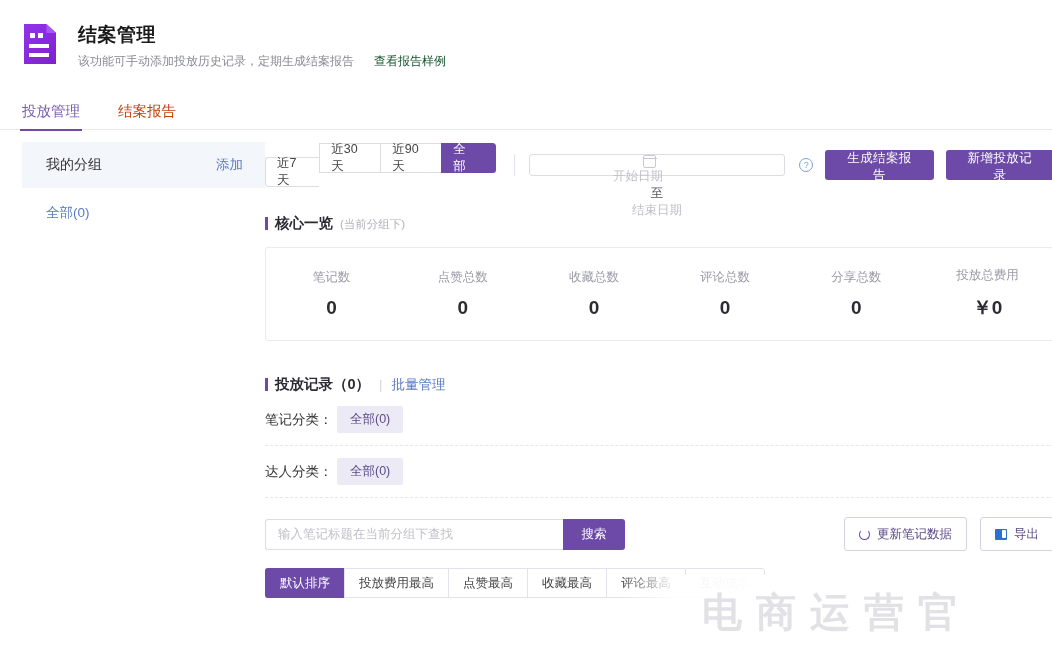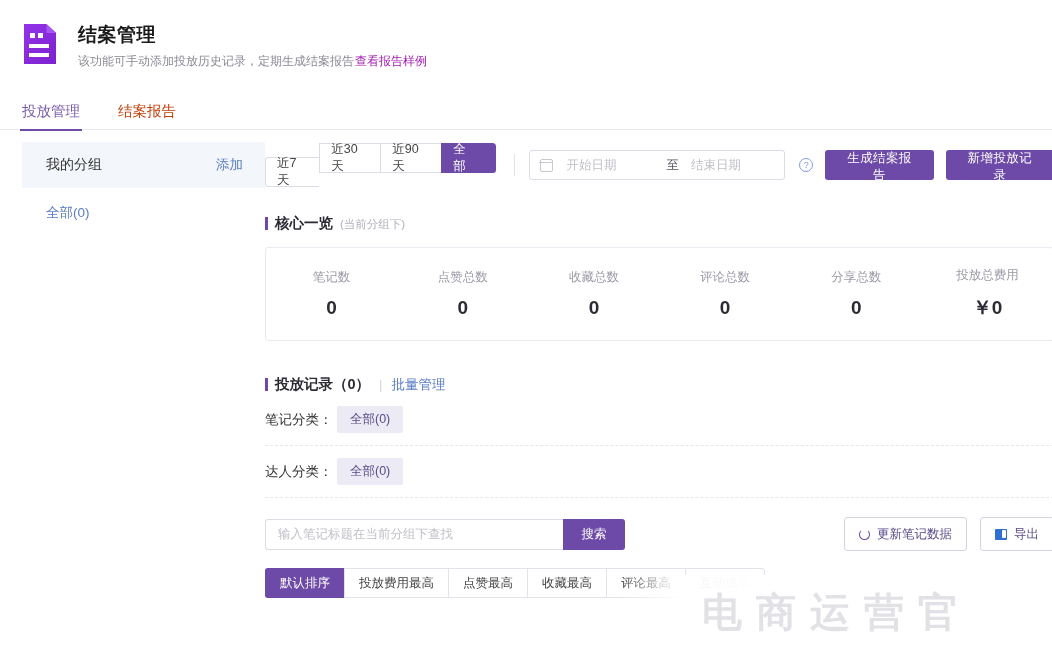--- a/index.html
+++ b/index.html
@@ -41,7 +41,7 @@
     line-height: 26px;
   }
   .page-sub { font-size: 12px; color: #8a8a94; margin-top: 5px; line-height: 17px; }
-  .page-sub .link { color: #a21caf; cursor: pointer; margin-left: 1px; }
+  .page-sub .link { color: #14532d; cursor: pointer; margin-left: 20px; }
 
   
   .tabs {

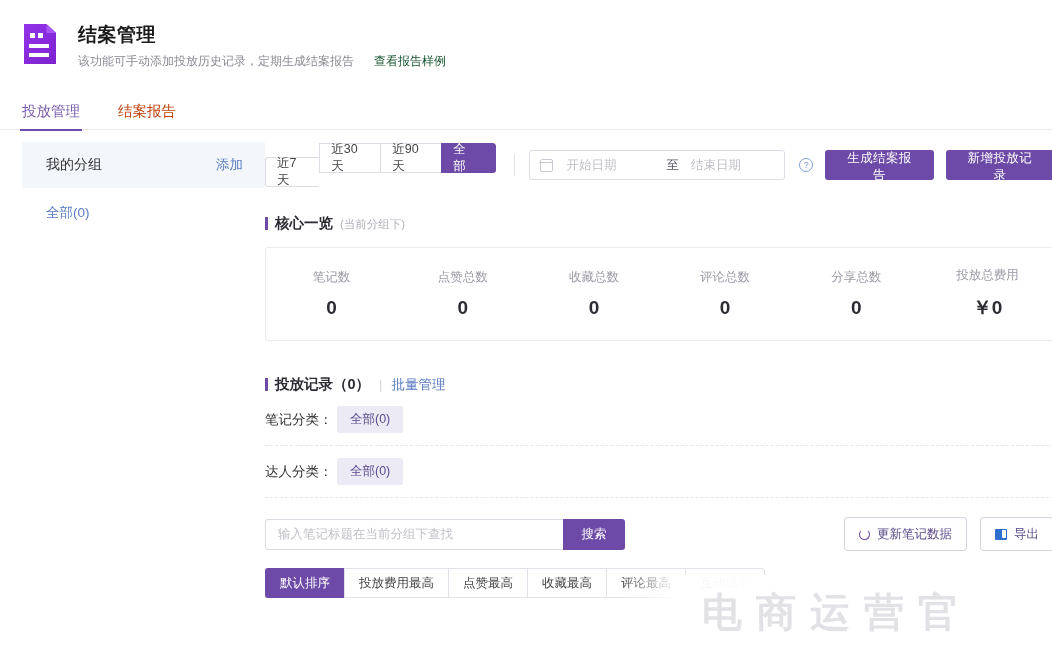--- a/index.html
+++ b/index.html
@@ -93,8 +93,8 @@
 
   .date-range {
     display: flex; align-items: center; border: 1px solid #dcdce4;
-    border-radius: 3px; height: 30px; width: 260px; padding: 0 10px;
-    background: #fff; font-size: 12.5px; color: #b8b8c0;
+    border-radius: 3px; height: 22px; width: 260px; padding: 0 10px;
+    background: #fff; font-size: 12.5px; color: #b8b8c0; flex-direction: column;
   }
   .cal-icon {
     width: 13px; height: 13px; border: 1.4px solid #c8c8d0; border-radius: 2px;

